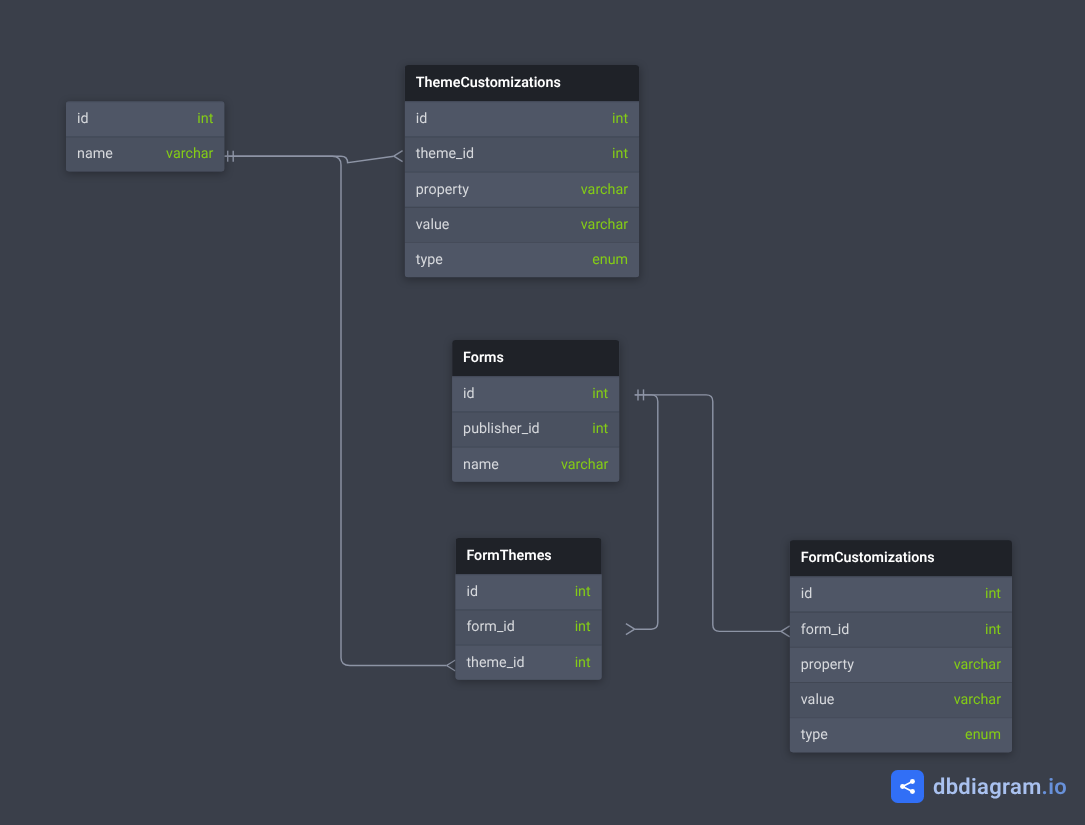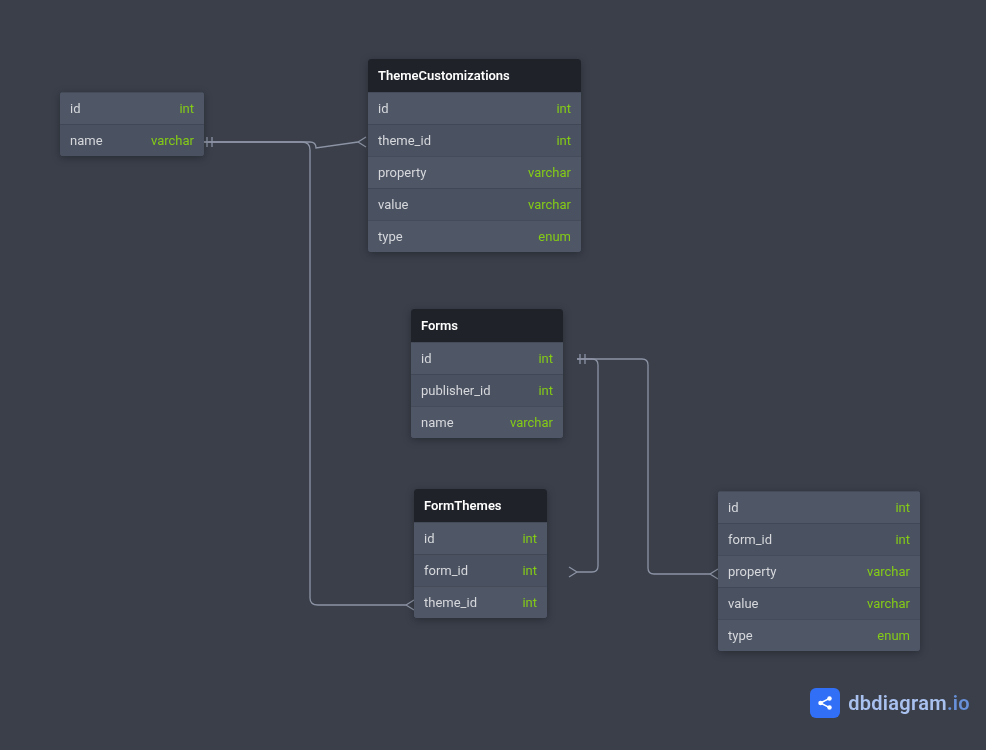--- a/index.html
+++ b/index.html
@@ -190,6 +190,7 @@
   </div>
 
   <div class="table" style="left:718px;top:491px;width:202px;">
+    <div class="table-header">FormCustomizations</div>
     <div class="rows">
       <div class="row">
         <span class="col-name">id</span>

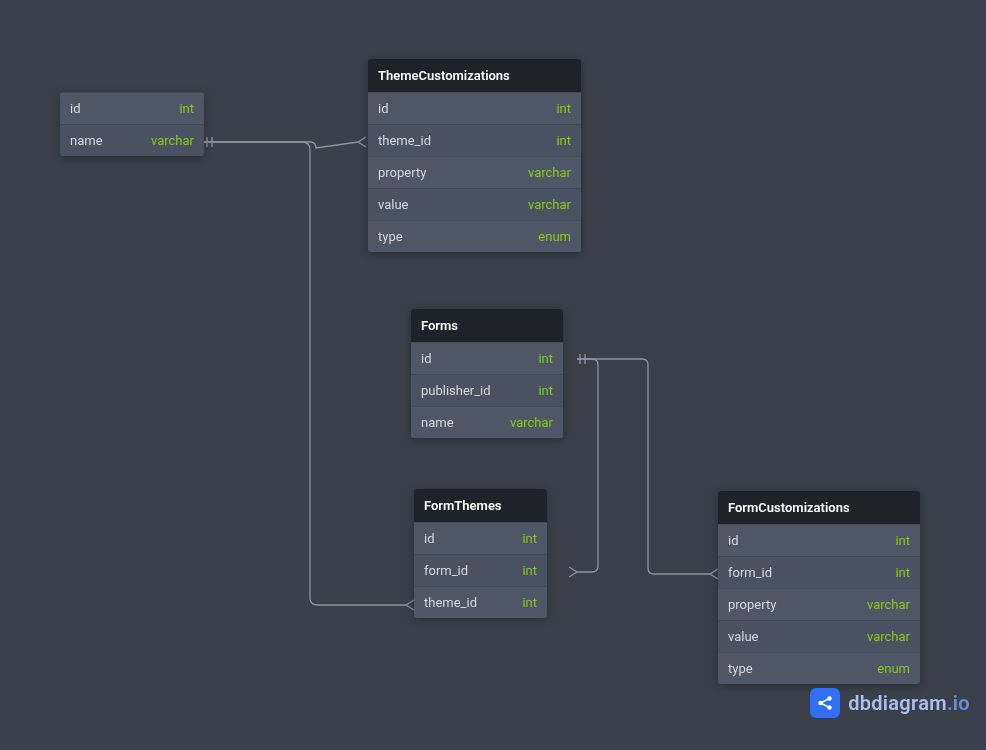--- a/index.html
+++ b/index.html
@@ -68,7 +68,7 @@
   .watermark {
     position: absolute;
     right: 16px;
-    bottom: 32px;
+    bottom: 20px;
     display: flex;
     align-items: center;
     gap: 8px;

